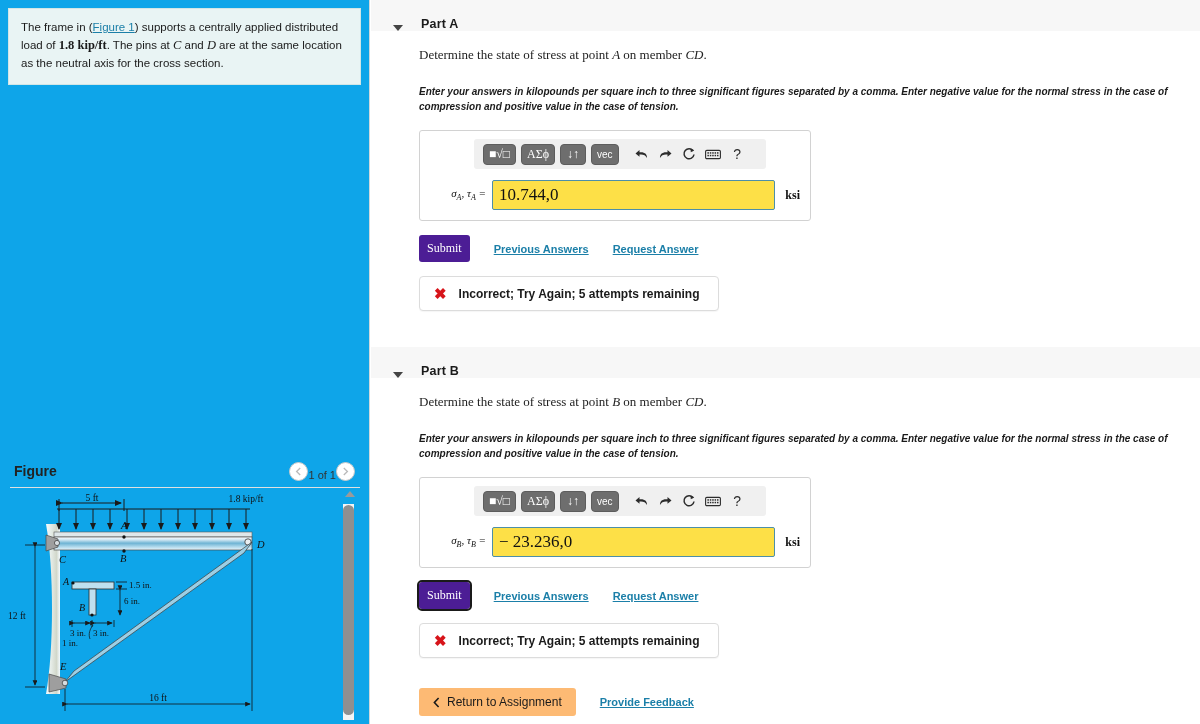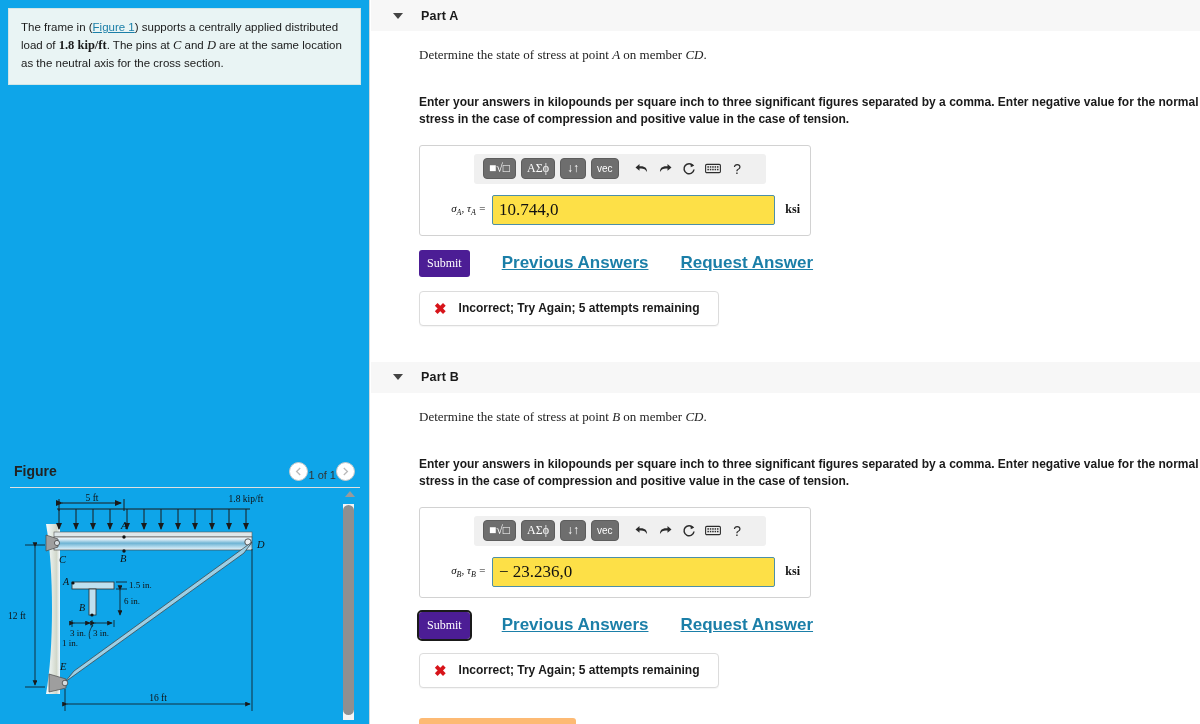--- a/index.html
+++ b/index.html
@@ -96,7 +96,7 @@
   .part-header {
     width: 829px; height: 31px;
     background: #f7f7f7;
-    display: flex; align-items: center;
+    display: flex; align-items: flex-end;
     padding-left: 22px;
   }
   .caret-down {

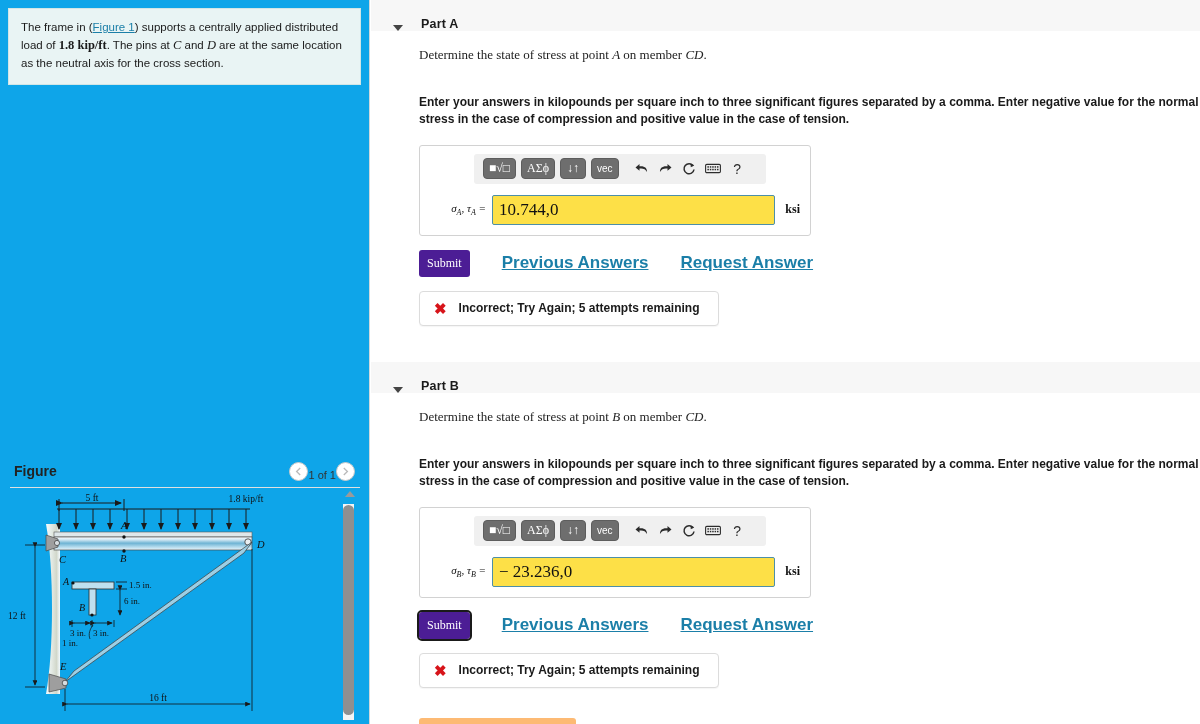--- a/index.html
+++ b/index.html
@@ -116,9 +116,10 @@
     margin-top: 16px;
   }
   .instr {
-    font-size: 12px; font-weight: bold; color: #1a1a1a;
-    margin-top: 31px; line-height: 1.45;
+    font-size: 10px; font-weight: bold; color: #1a1a1a;
+    margin-top: 22px; line-height: 1.45;
     max-width: 782px;
+    font-style: italic;
   }
 
   .answer-box {

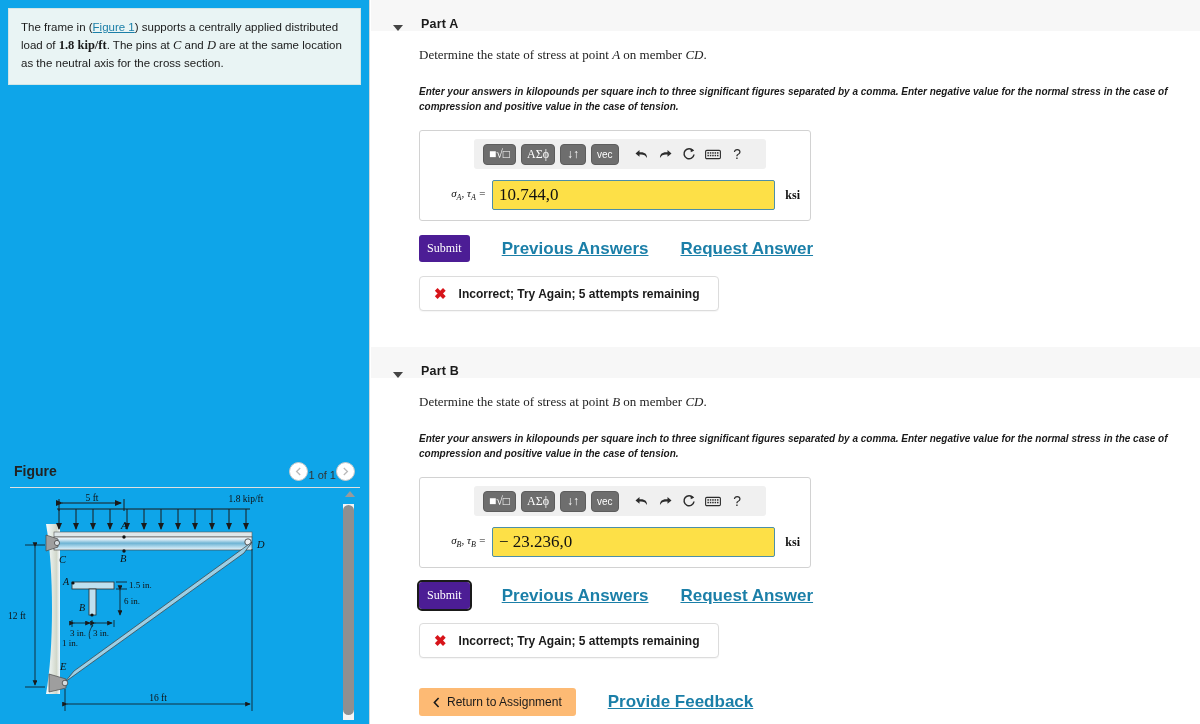--- a/index.html
+++ b/index.html
@@ -214,9 +214,9 @@
     border-radius: 3px;
   }
   .link {
-    color: #1b7fa8; font-size: 17px;
+    color: #1b7fa8; font-size: 11px;
     text-decoration: underline; cursor: pointer;
-    margin-left: 32px; font-weight: bold;
+    margin-left: 24px; font-weight: bold;
   }
 
   .alert {

